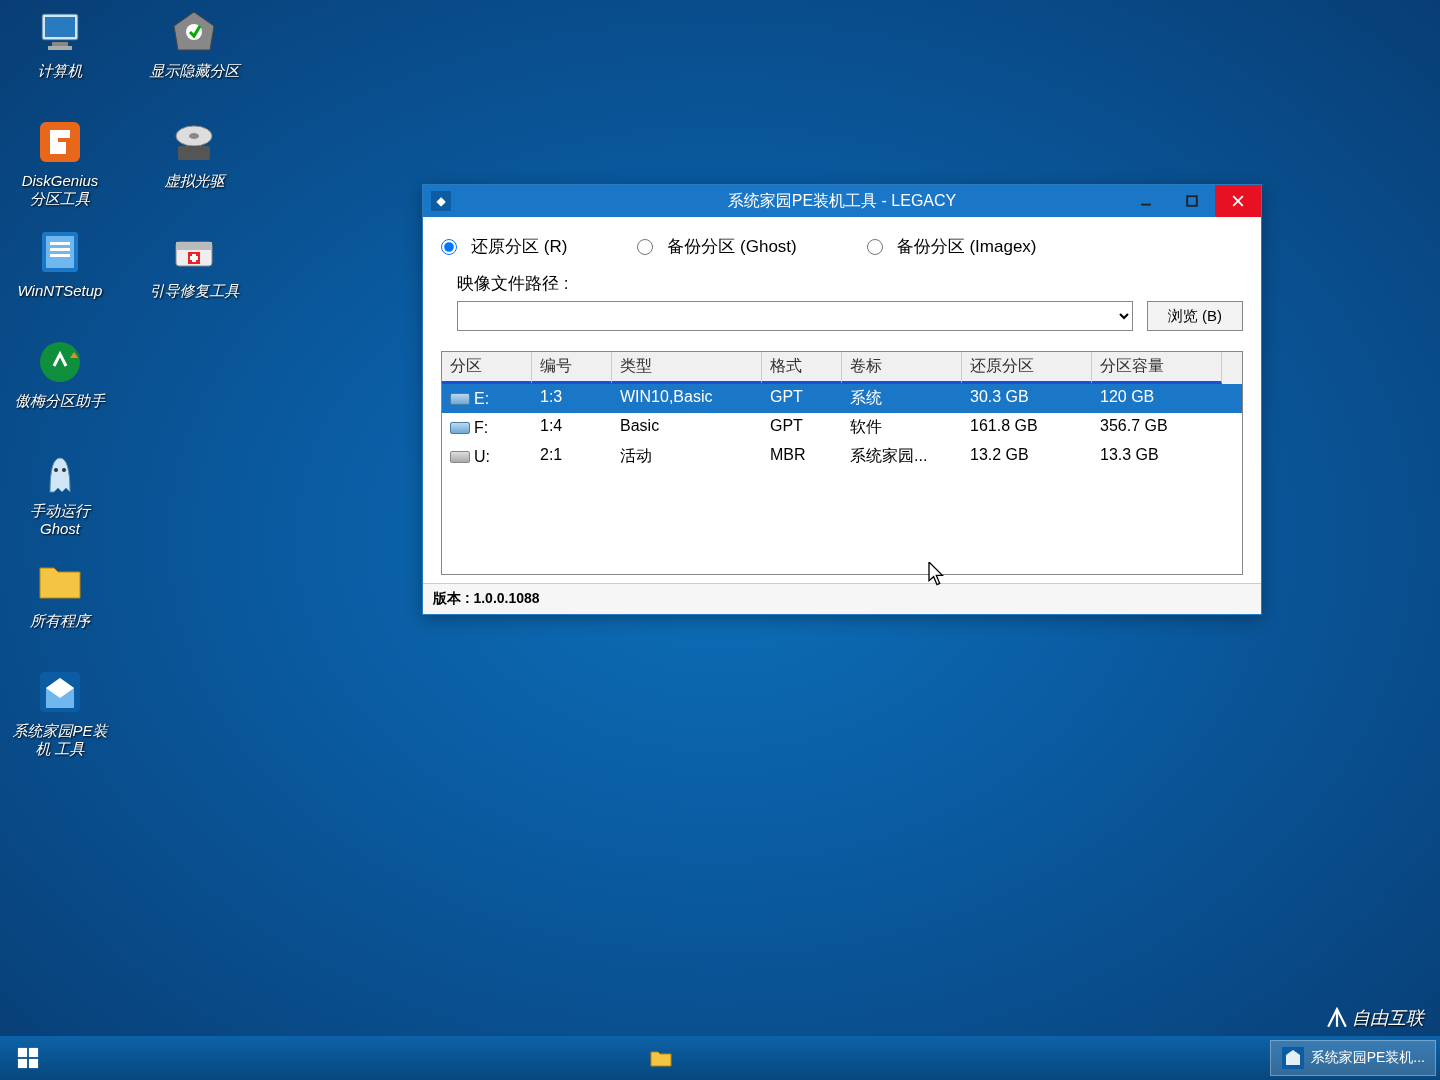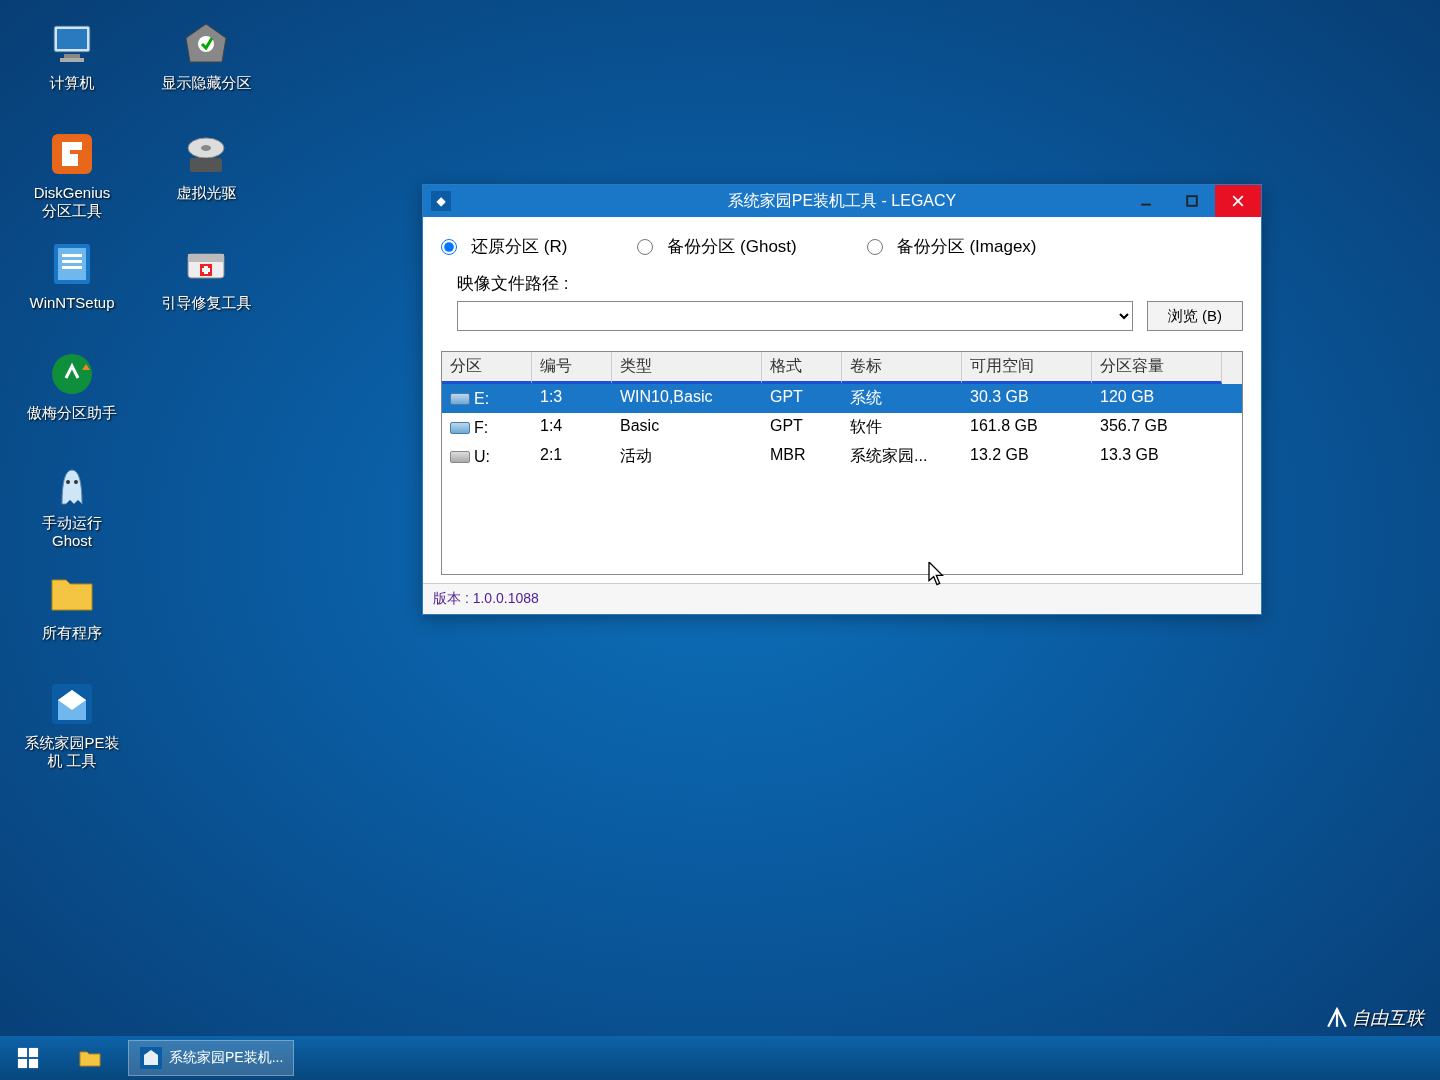--- a/index.html
+++ b/index.html
@@ -6,7 +6,7 @@
 body { width:1440px; height:1080px; background:radial-gradient(ellipse at center,#0d6fb8 0%,#0a5ca2 40%,#083e75 100%); overflow:hidden; position:relative; }
 
 
-.desktop { position:absolute; top:0; left:0; padding:12px; }
+.desktop { position:absolute; top:0; left:0; padding:0;font-style:italic; }
 .dicon { width:120px; height:110px; display:flex; flex-direction:column; align-items:center; justify-content:flex-start; color:#fff; font-size:15px; text-align:center; cursor:pointer; padding-top:6px; }
 .dicon .ico { width:52px; height:52px; display:flex; align-items:center; justify-content:center; margin-bottom:4px; }
 .dicon-label { text-shadow:1px 1px 2px #000; line-height:1.2; white-space:pre-wrap; }

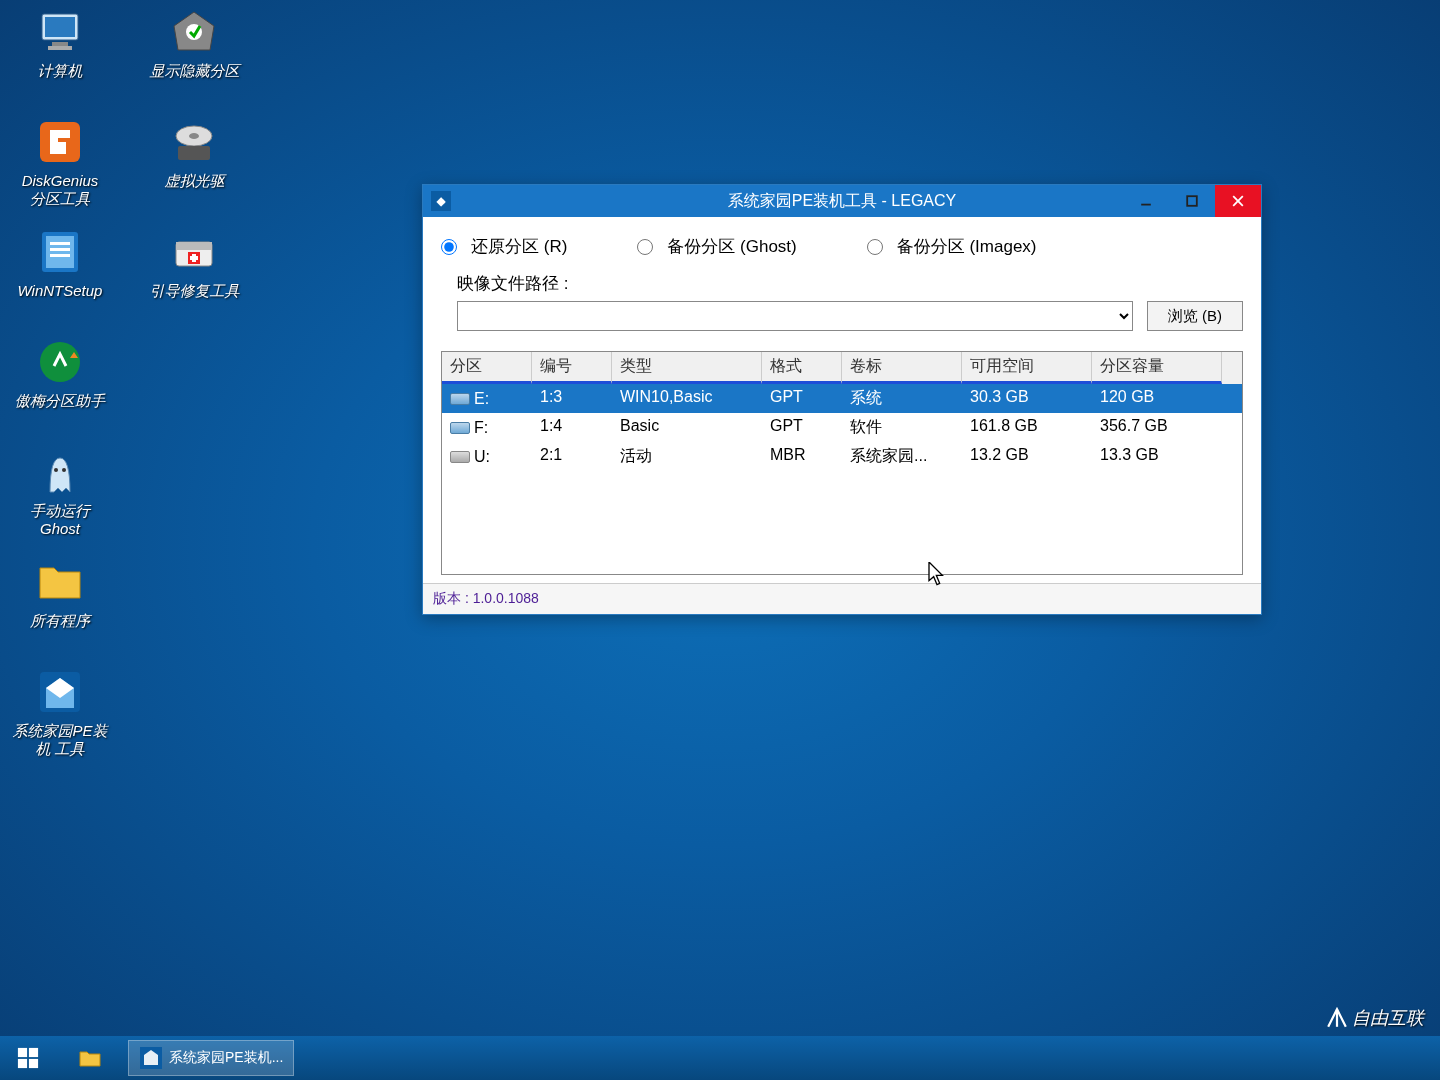--- a/index.html
+++ b/index.html
@@ -213,7 +213,7 @@
           <div>类型</div>
           <div>格式</div>
           <div>卷标</div>
-          <div>可用空间</div>
+          <div>还原分区</div>
           <div>分区容量</div>
         </div>
       <div class="tbody" id="tbody">

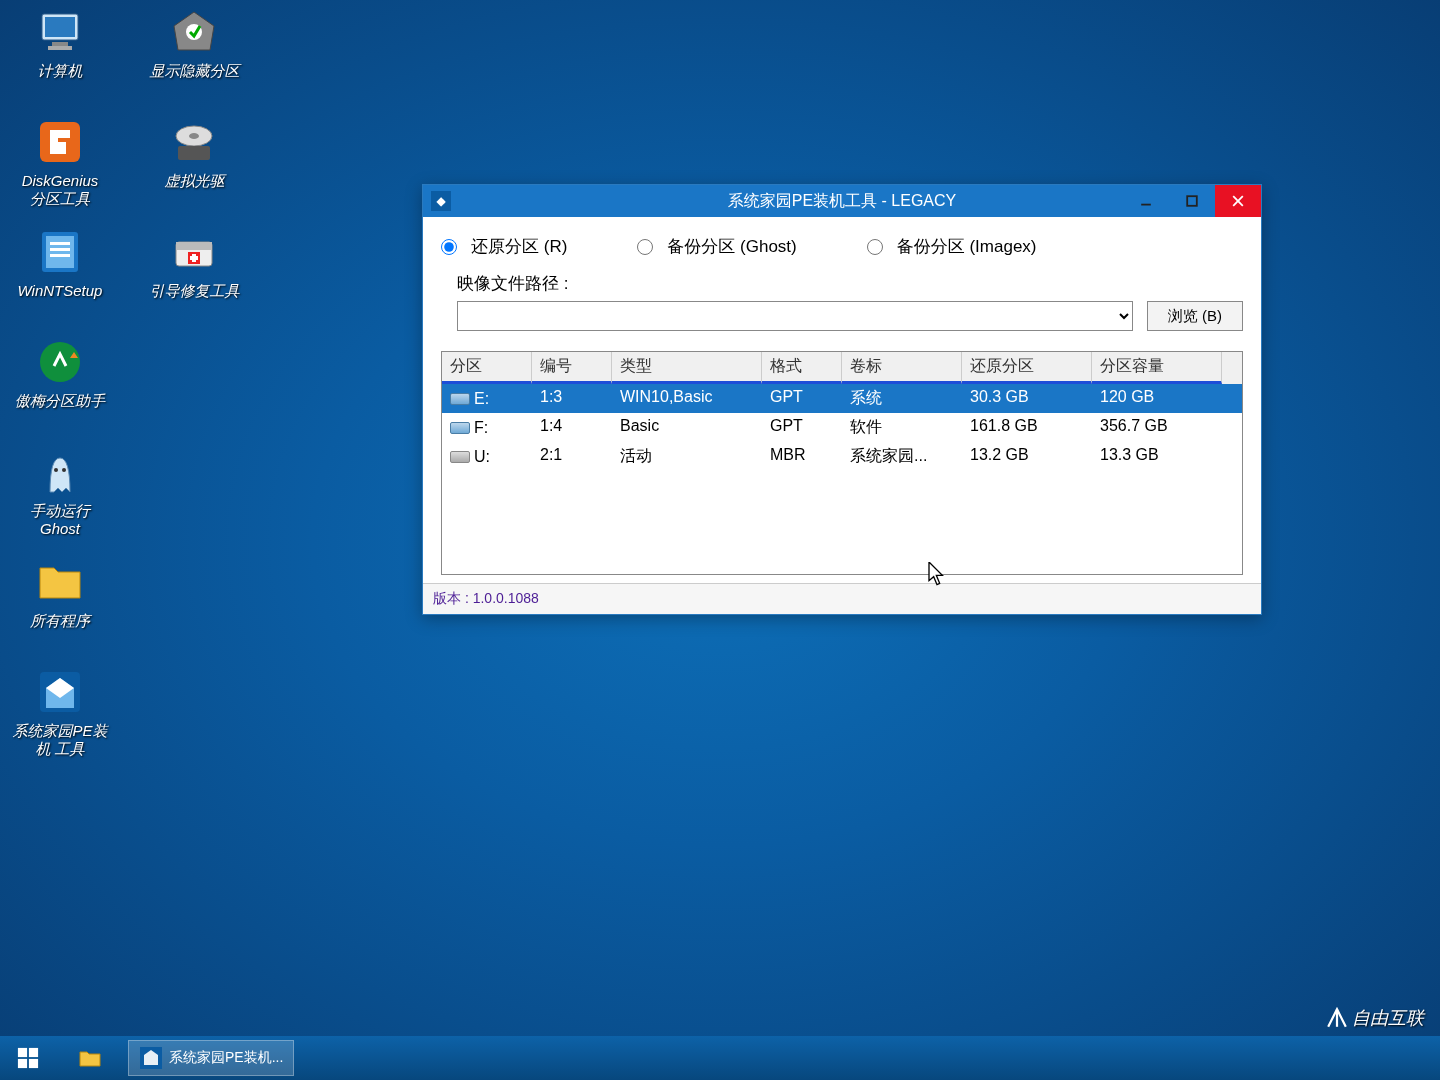--- a/index.html
+++ b/index.html
@@ -46,7 +46,7 @@
 
 .footer-btns { display:flex; justify-content:space-between; margin-top:18px; padding:0 4px; }
 .footer-btns .right { display:flex; gap:18px; }
-.statusbar { border-top:1px solid #ccc; padding:6px 10px; font-size:14px; display:flex; gap:26px; color:#4c1d95; background:#f6f6f6; }
+.statusbar { border-top:1px solid #ccc; padding:6px 10px; font-size:14px; display:flex; gap:26px; color:#000000; background:#f6f6f6;font-weight:bold; }
 
 
 .taskbar { position:absolute; bottom:0; left:0; right:0; height:44px; background:linear-gradient(#0d62a8,#07477d); display:flex; align-items:center; padding:0 4px; gap:16px; }

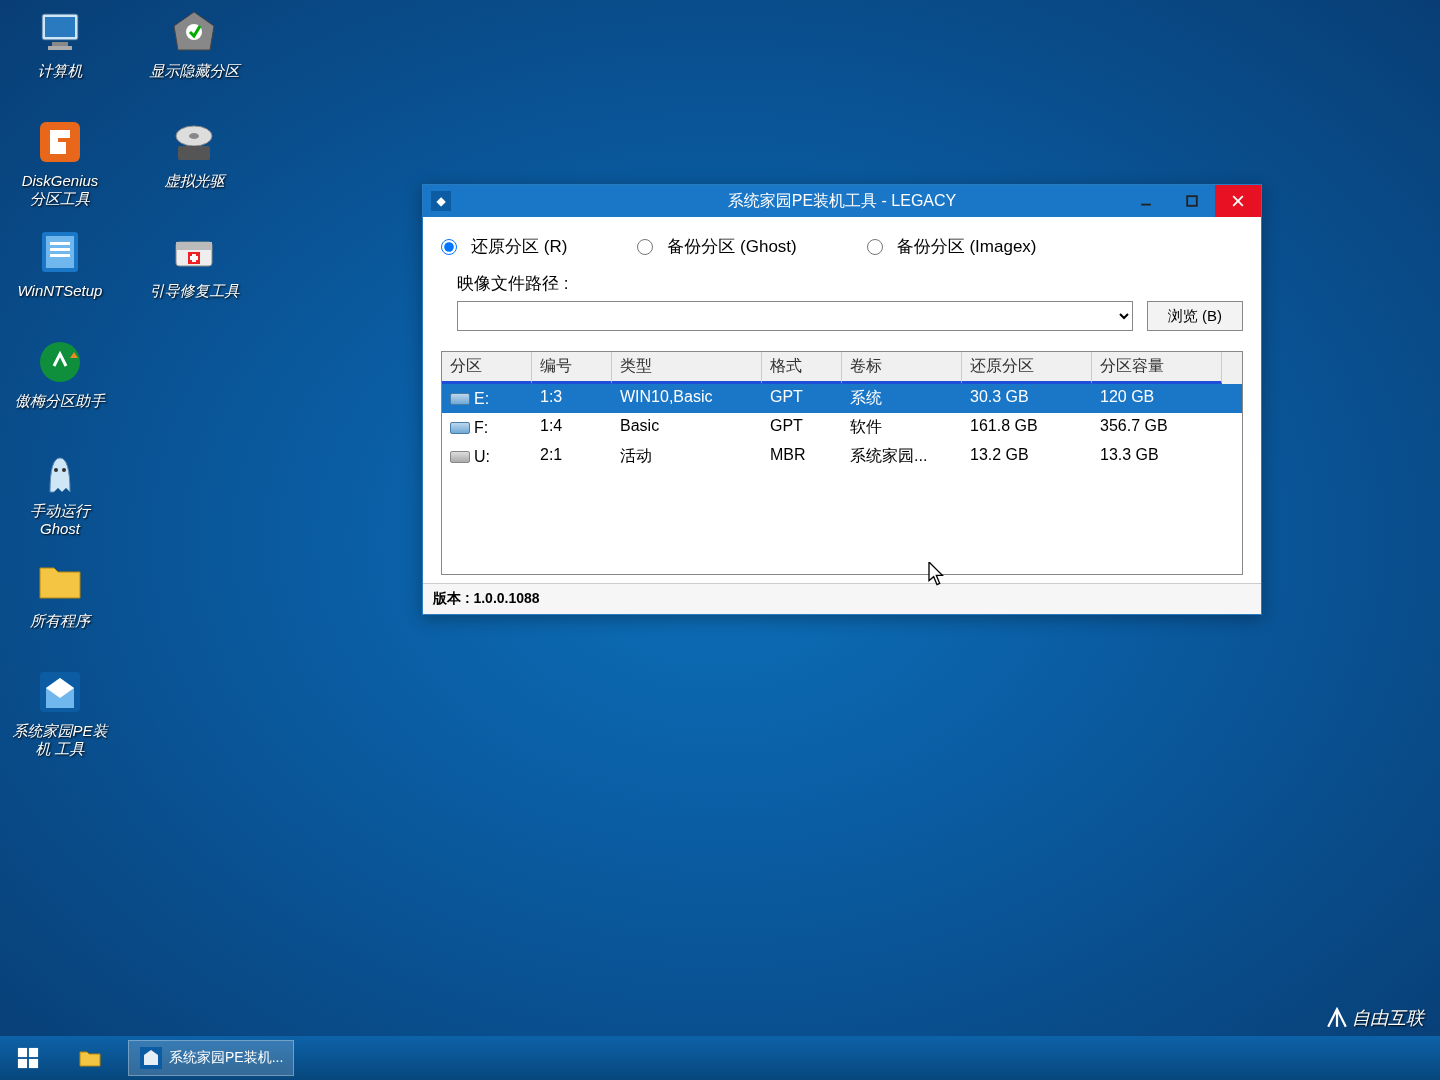--- a/index.html
+++ b/index.html
@@ -49,7 +49,7 @@
 .statusbar { border-top:1px solid #ccc; padding:6px 10px; font-size:14px; display:flex; gap:26px; color:#000000; background:#f6f6f6;font-weight:bold; }
 
 
-.taskbar { position:absolute; bottom:0; left:0; right:0; height:44px; background:linear-gradient(#0d62a8,#07477d); display:flex; align-items:center; padding:0 4px; gap:16px; }
+.taskbar { position:absolute; bottom:0; left:0; right:0; height:44px; background:linear-gradient(#0d62a8,#07477d); display:flex; align-items:center; padding:0 4px; gap:16px;justify-content:space-between; }
 .start { width:48px; height:100%; display:flex; align-items:center; justify-content:center; cursor:pointer; color:#fff; }
 .tbitem { height:36px; padding:0 10px; display:flex; align-items:center; gap:6px; cursor:pointer; color:#fff; font-size:14px; }
 .tbitem.active { background:rgba(255,255,255,.18); border:1px solid rgba(255,255,255,.3); }

